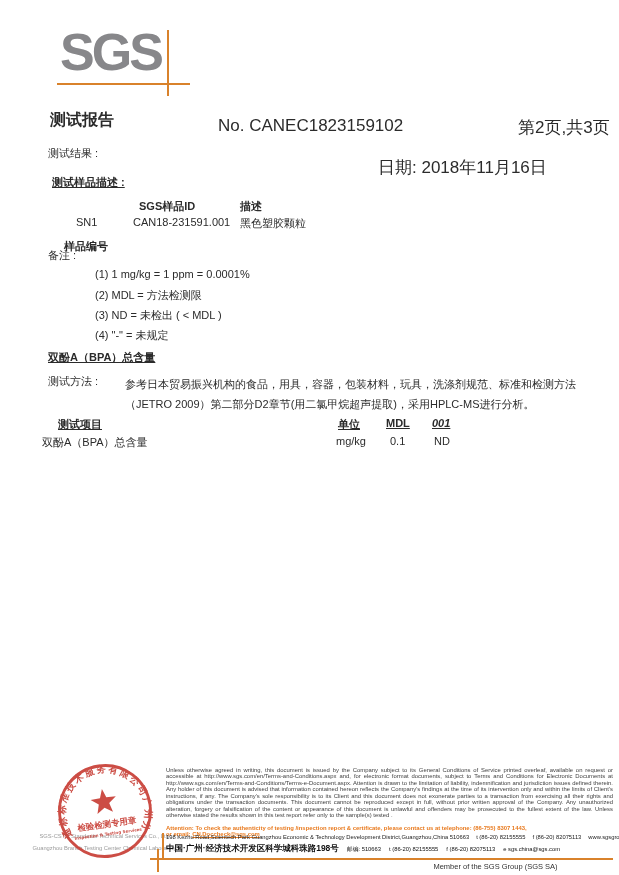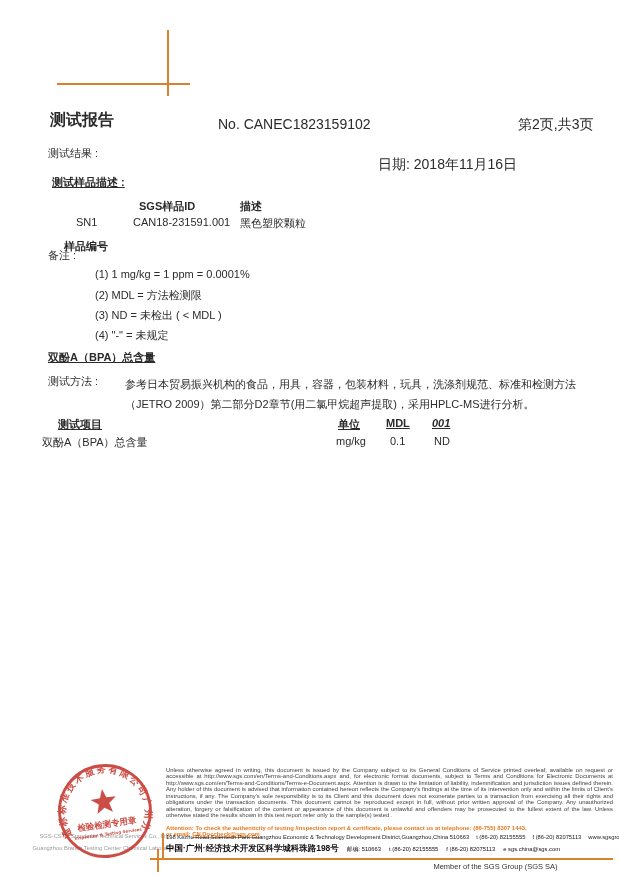--- a/index.html
+++ b/index.html
@@ -55,6 +55,7 @@
 
 <div class="page">
 
+  <div class="abs logo">SGS</div>
   <div class="abs logo-hline"></div>
   <div class="abs logo-vline"></div>
 

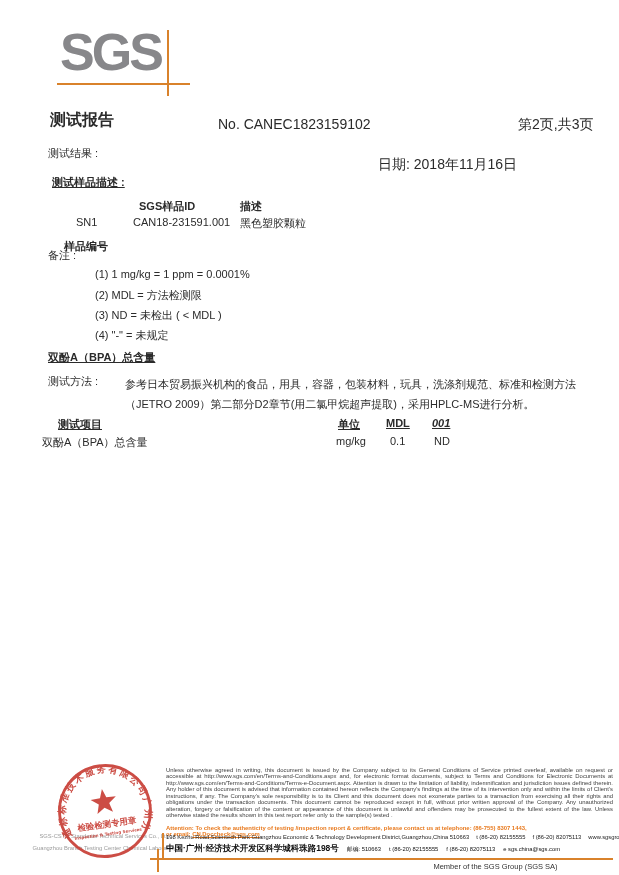--- a/index.html
+++ b/index.html
@@ -22,7 +22,7 @@
   .logo-vline{left:167px;top:30px;width:2px;height:66px;background:var(--brand_orange);}
   
   .doc-title{left:50px;top:110px;font-size:16px;font-weight:700;}
-  .hdr-small{font-size:14px;top:116px;}
+  .hdr-small{font-size:17px;top:116px;}
   .report-no{left:218px;}
   .date{left:378px;margin-top:40px;}
   .page-info{left:518px;}

